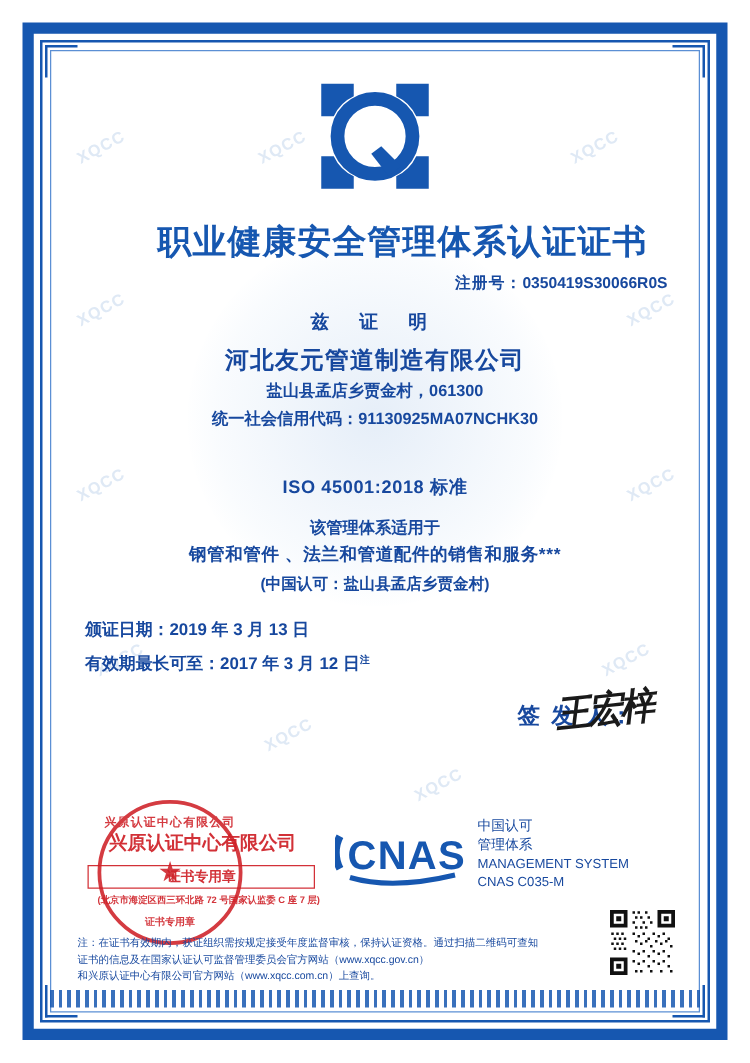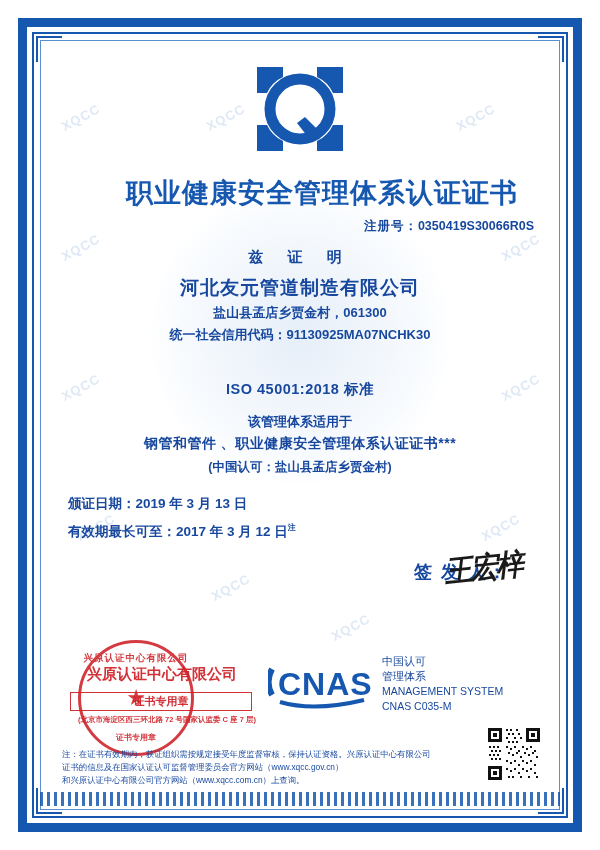--- a/index.html
+++ b/index.html
@@ -405,7 +405,7 @@
     <div class="center-block standard">ISO 45001:2018 标准</div>
 
     <div class="center-block scope-intro">该管理体系适用于</div>
-    <div class="center-block scope">钢管和管件 、职业健康安全管理体系认证证书***</div>
+    <div class="center-block scope">钢管和管件 、法兰和管道配件的销售和服务***</div>
     <div class="center-block site">(中国认可：盐山县孟店乡贾金村)</div>
 
     <div class="dates">

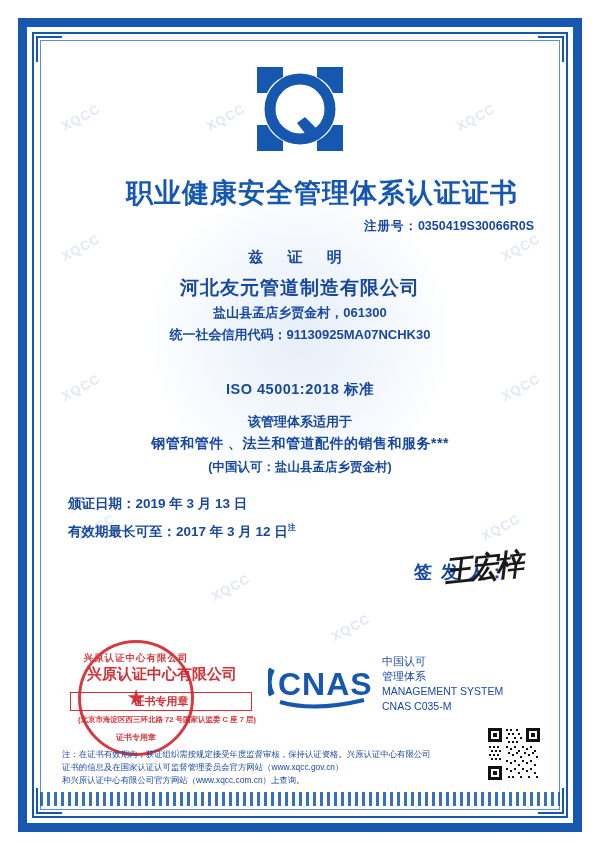--- a/index.html
+++ b/index.html
@@ -522,7 +522,7 @@
     </div>
 
     <div class="footer-note">
-      <span class="ind">注：在证书有效期内，获证组织需按规定接受年度监督审核，保持认证资格。兴原认证中心有限公司</span>
+      <span class="ind">注：在证书有效期内，获证组织需按规定接受年度监督审核，保持认证资格。通过扫描二维码可查知</span>
       <span class="ind">证书的信息及在国家认证认可监督管理委员会官方网站（www.xqcc.gov.cn）</span>
       <span class="ind">和兴原认证中心有限公司官方网站（www.xqcc.com.cn）上查询。</span>
     </div>

